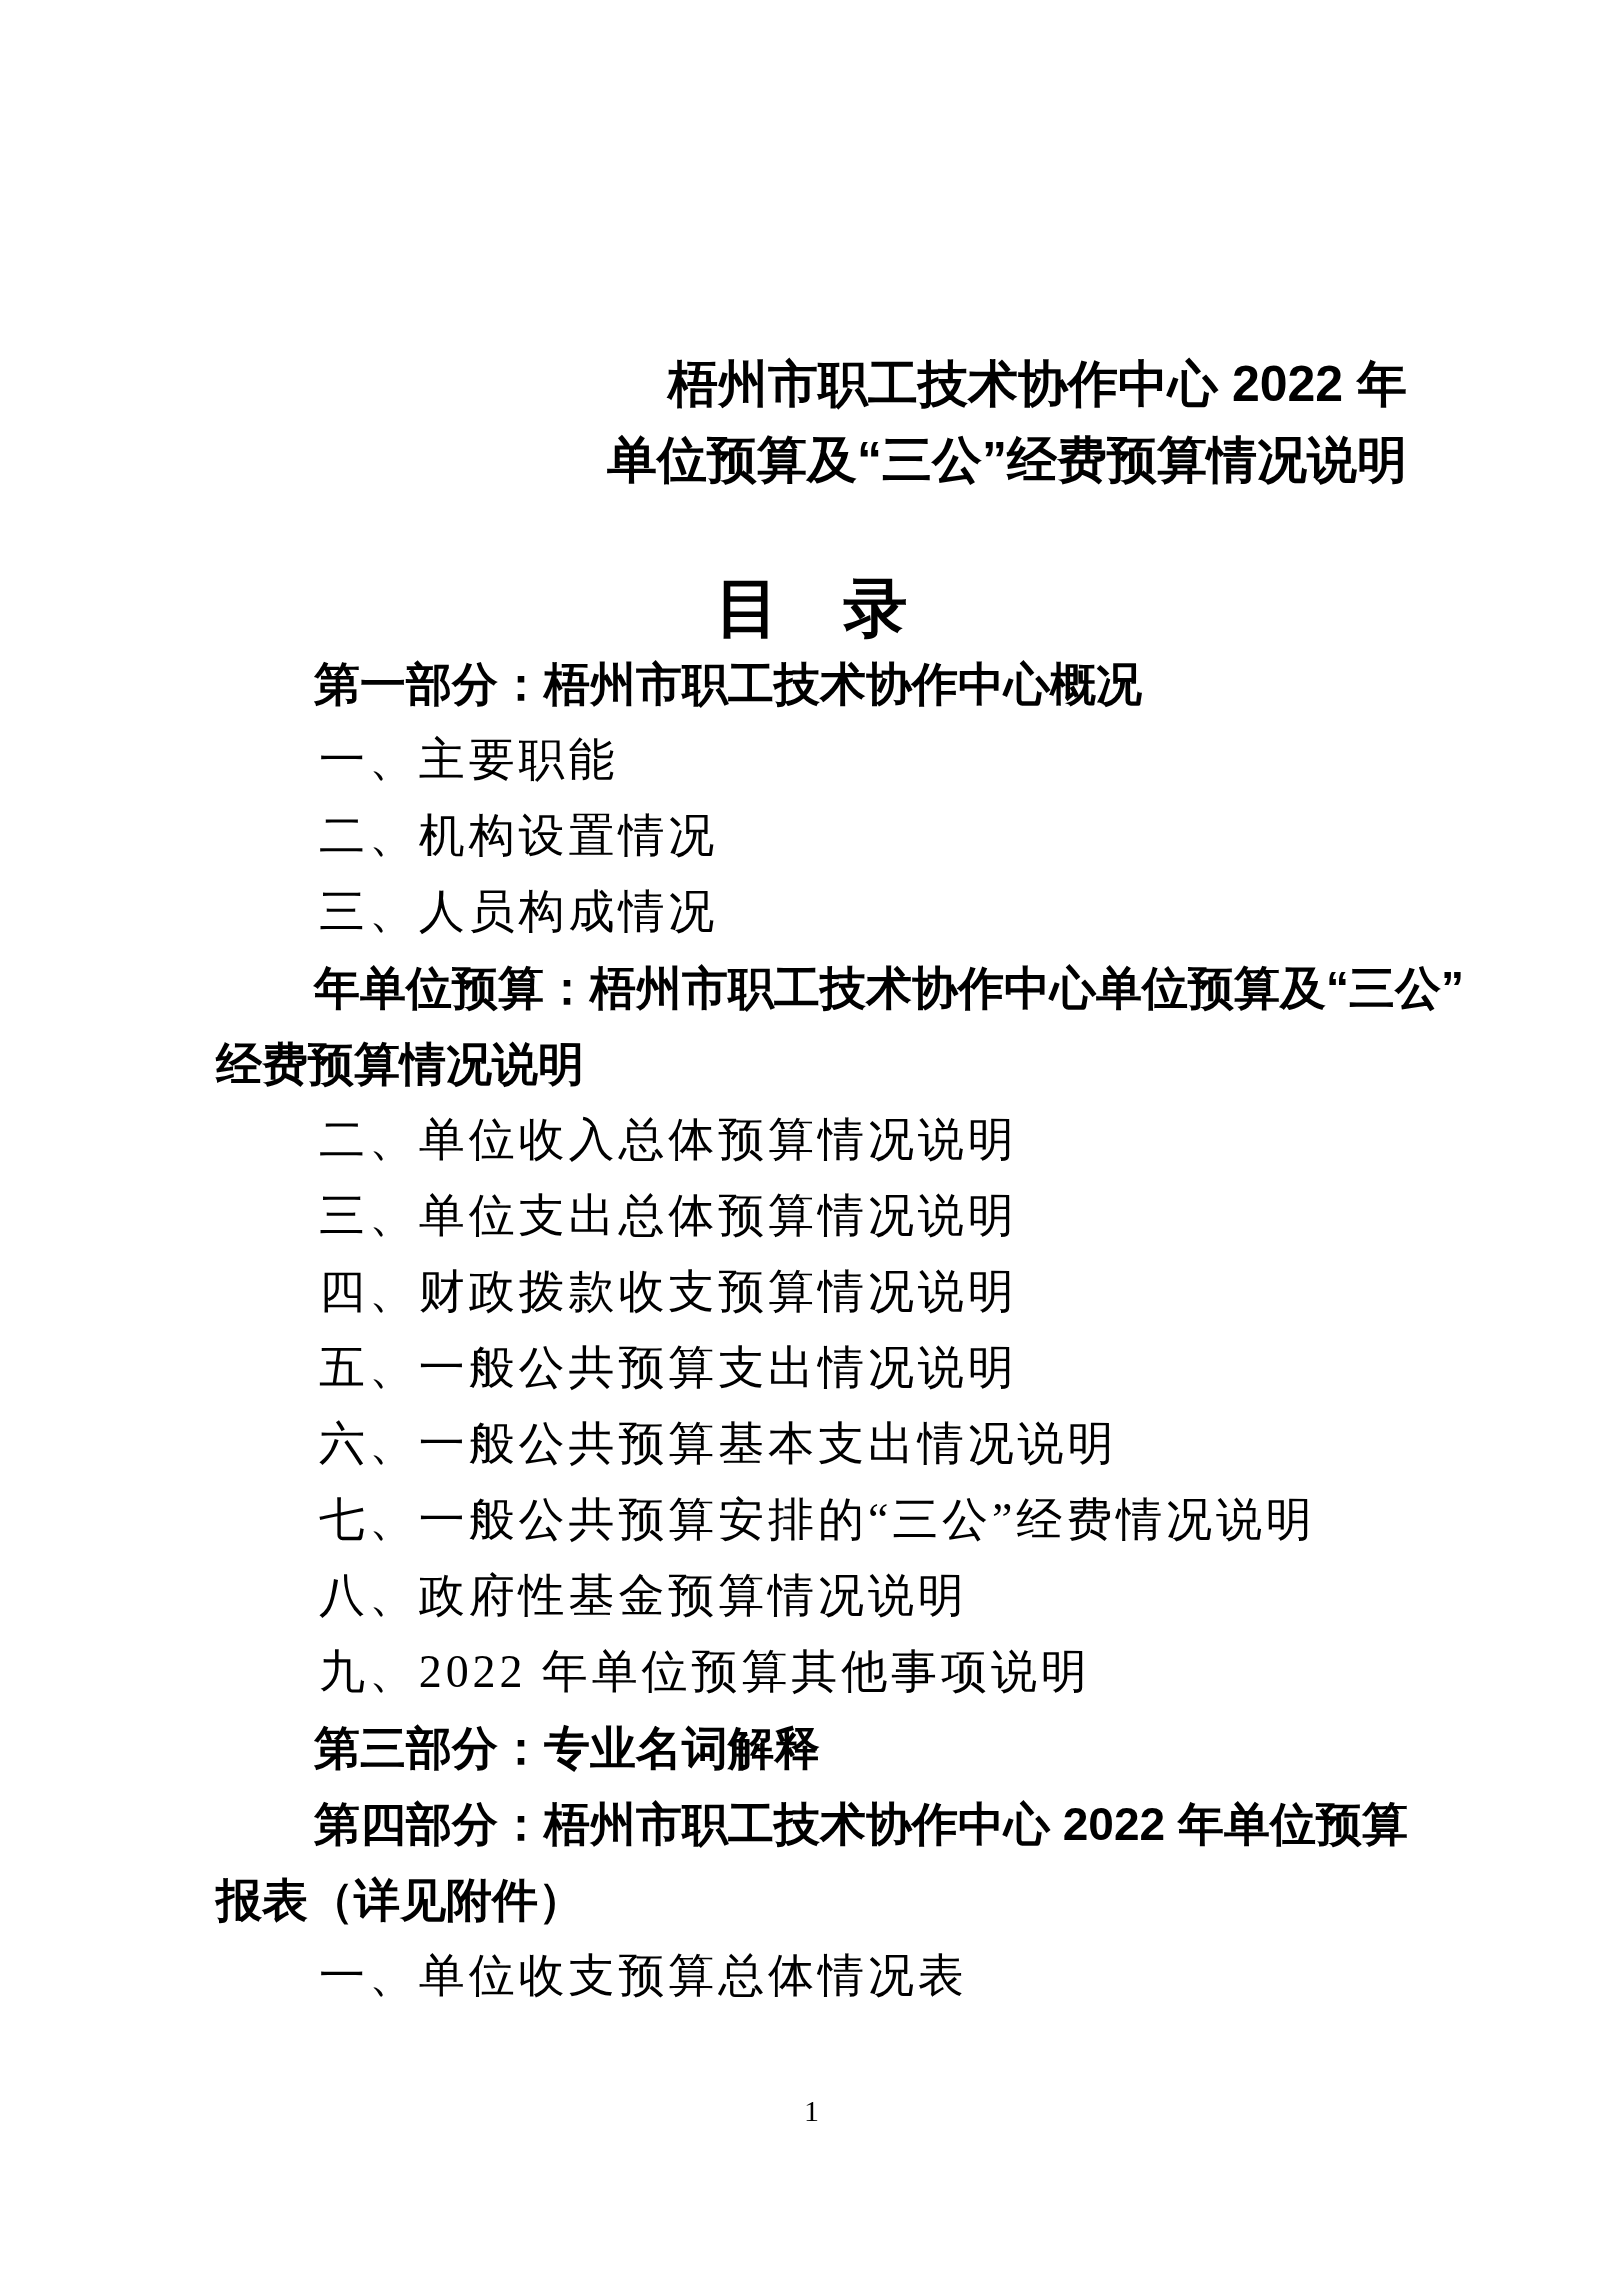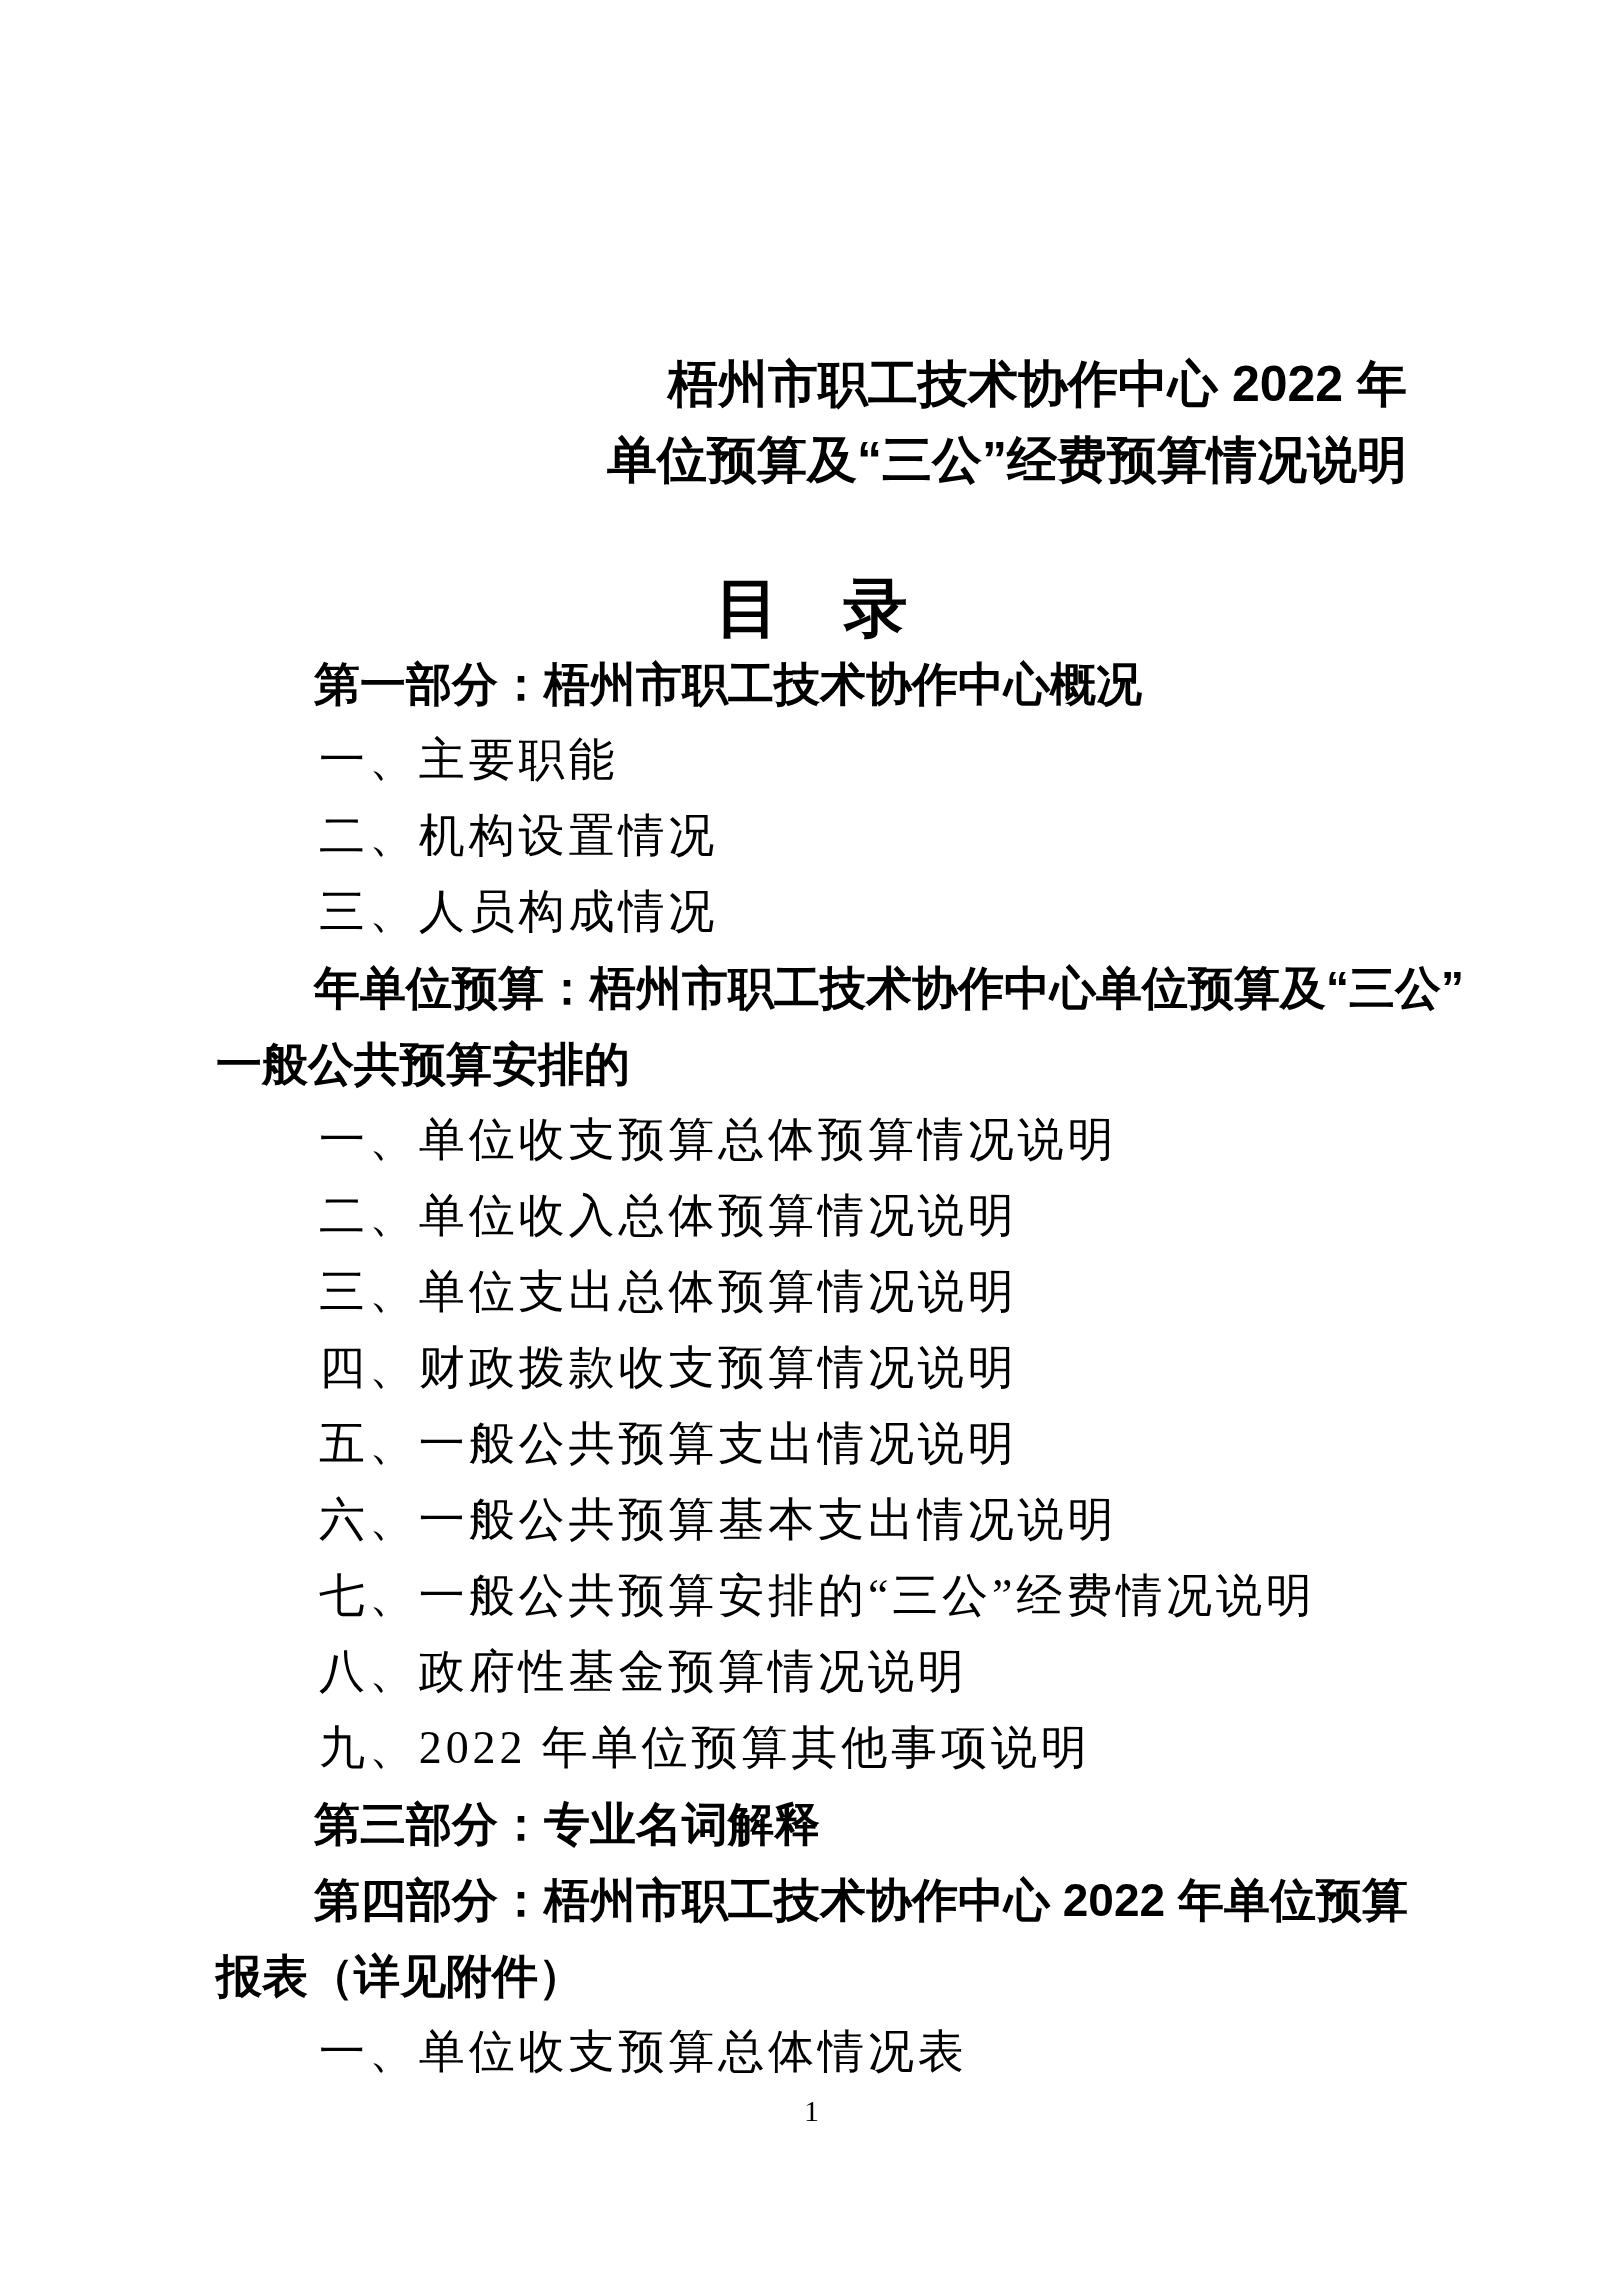--- a/index.html
+++ b/index.html
@@ -89,7 +89,7 @@
     <p class="toc-line item">三、人员构成情况</p>
 
     <p class="toc-line heading">年单位预算：梧州市职工技术协作中心单位预算及“三公”</p>
-    <p class="toc-line heading-cont">一般公共预算安排的</p>
+    <p class="toc-line heading-cont">经费预算情况说明</p>
     <p class="toc-line item">一、单位收支预算总体预算情况说明</p>
     <p class="toc-line item">二、单位收入总体预算情况说明</p>
     <p class="toc-line item">三、单位支出总体预算情况说明</p>

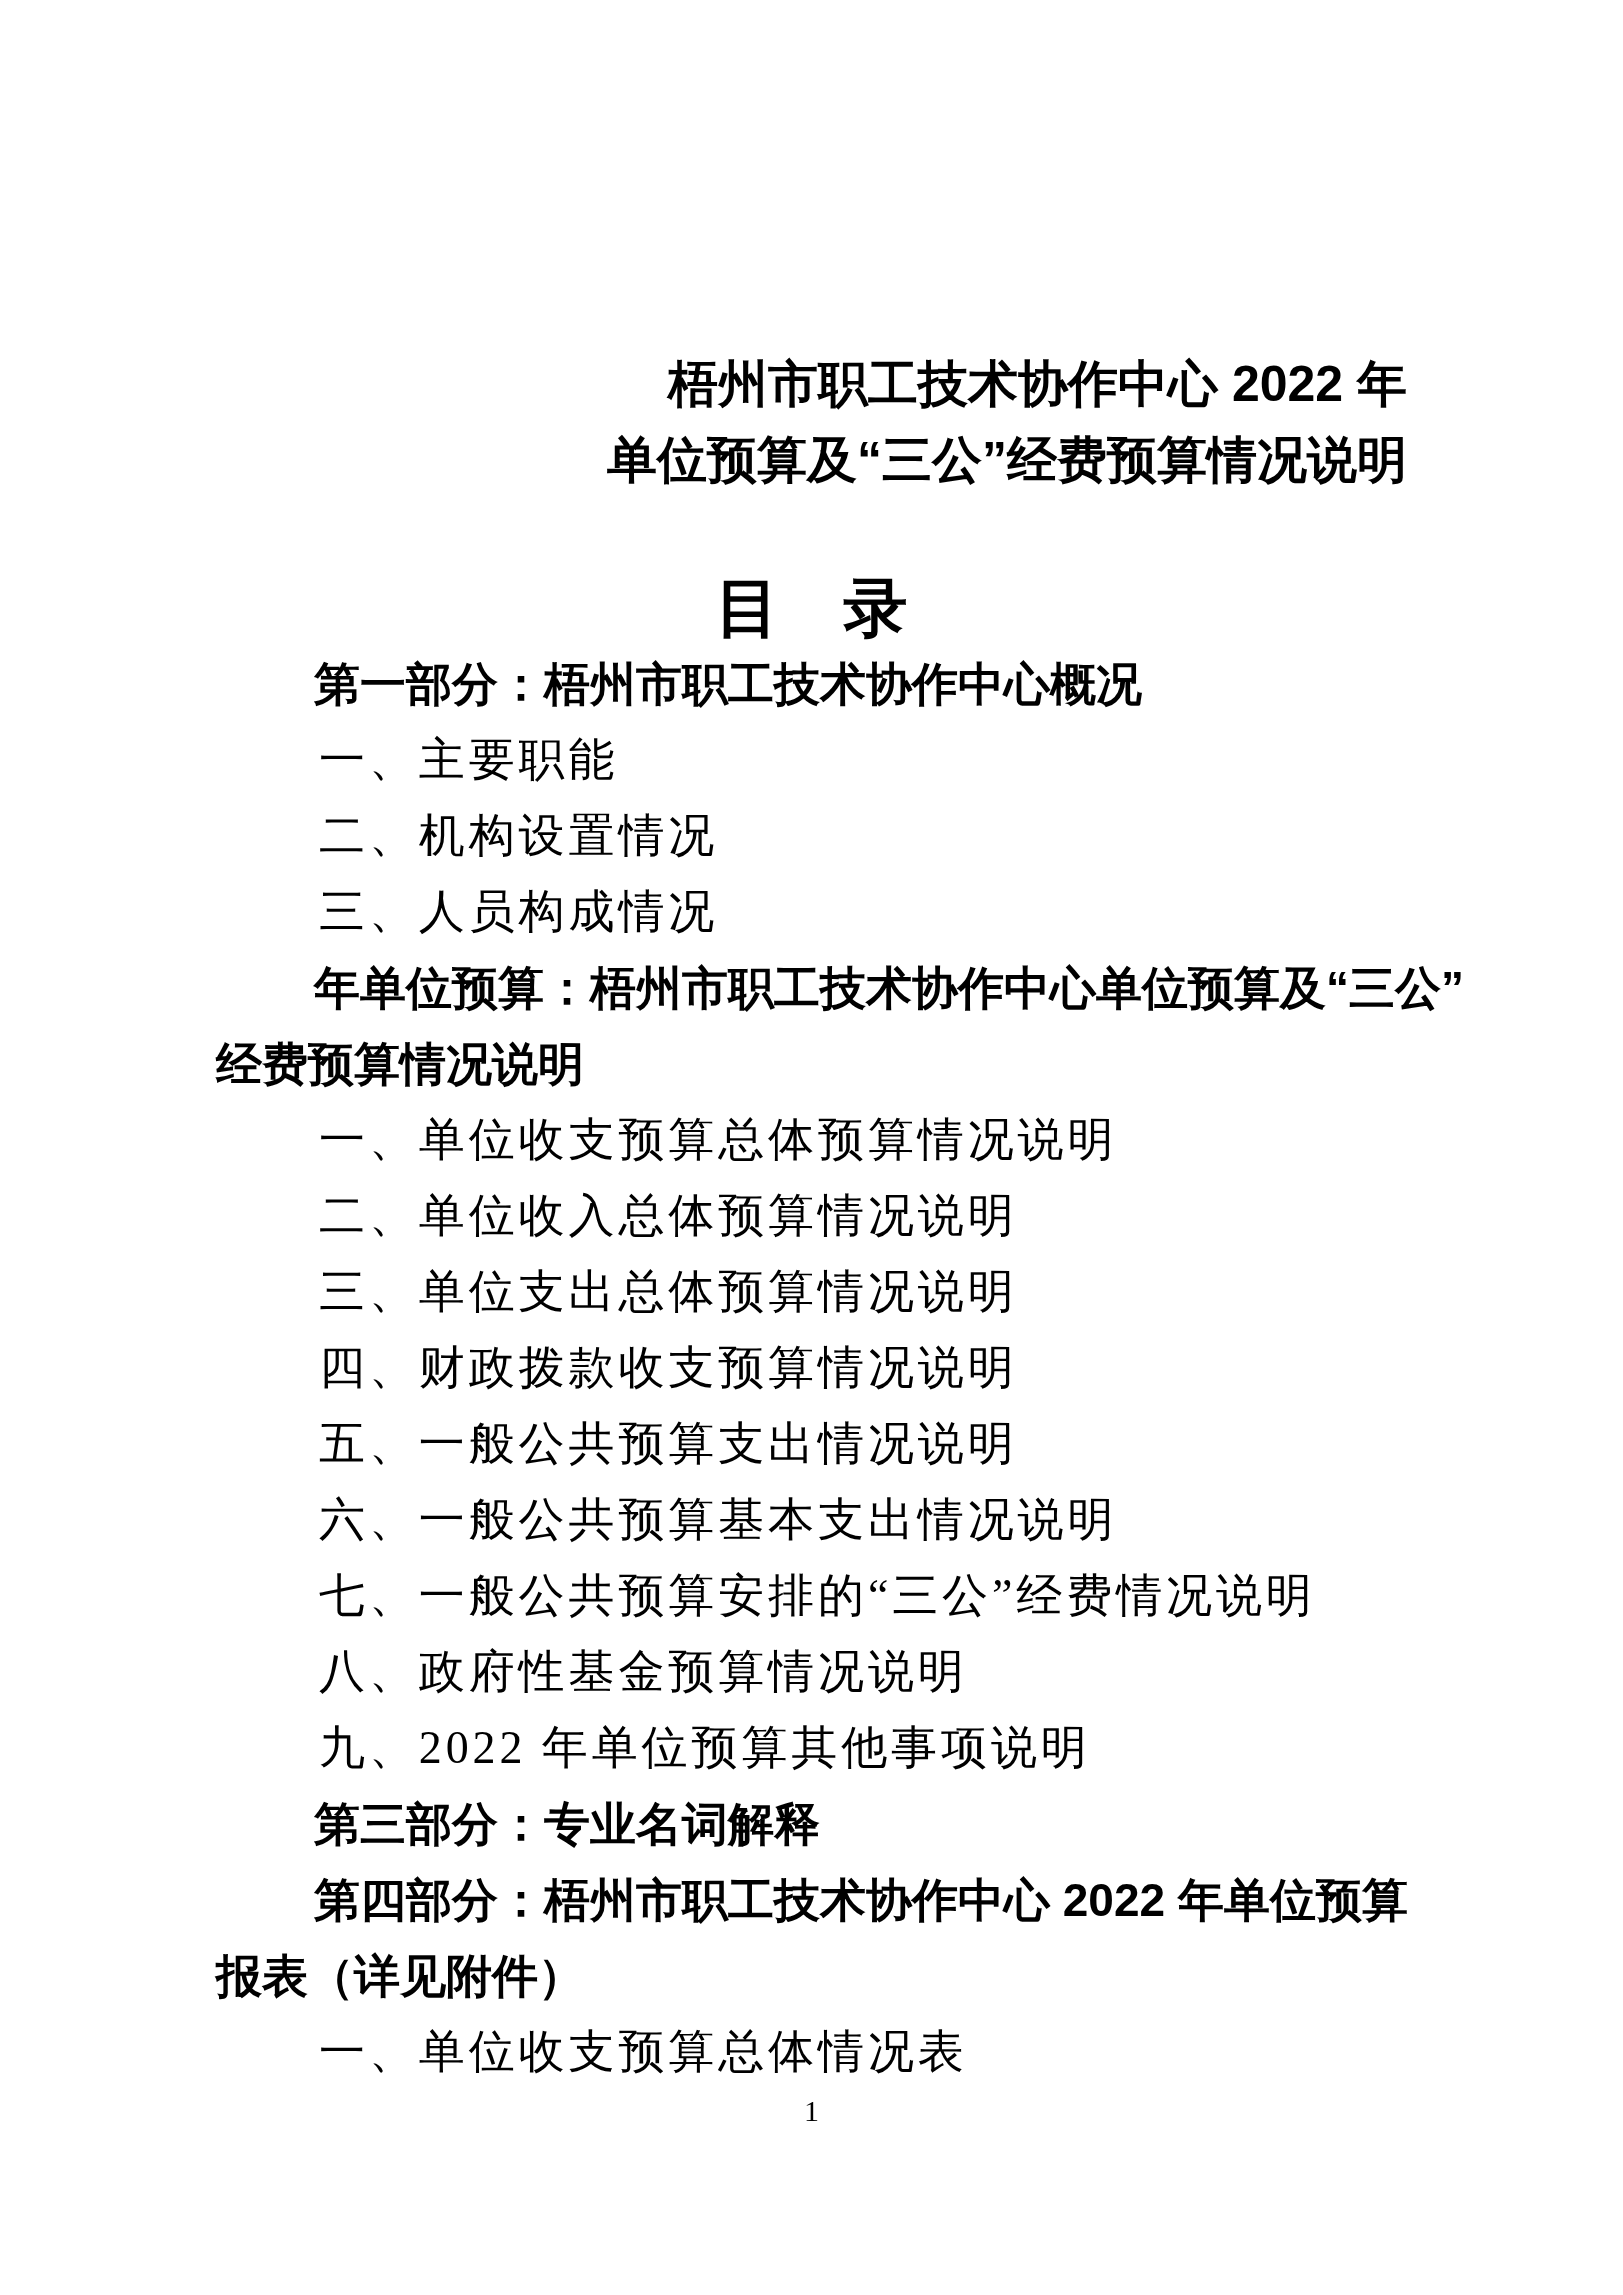--- a/index.html
+++ b/index.html
@@ -90,7 +90,6 @@
 
     <p class="toc-line heading">年单位预算：梧州市职工技术协作中心单位预算及“三公”</p>
     <p class="toc-line heading-cont">经费预算情况说明</p>
-    <p class="toc-line item">一、单位收支预算总体预算情况说明</p>
     <p class="toc-line item">二、单位收入总体预算情况说明</p>
     <p class="toc-line item">三、单位支出总体预算情况说明</p>
     <p class="toc-line item">四、财政拨款收支预算情况说明</p>

